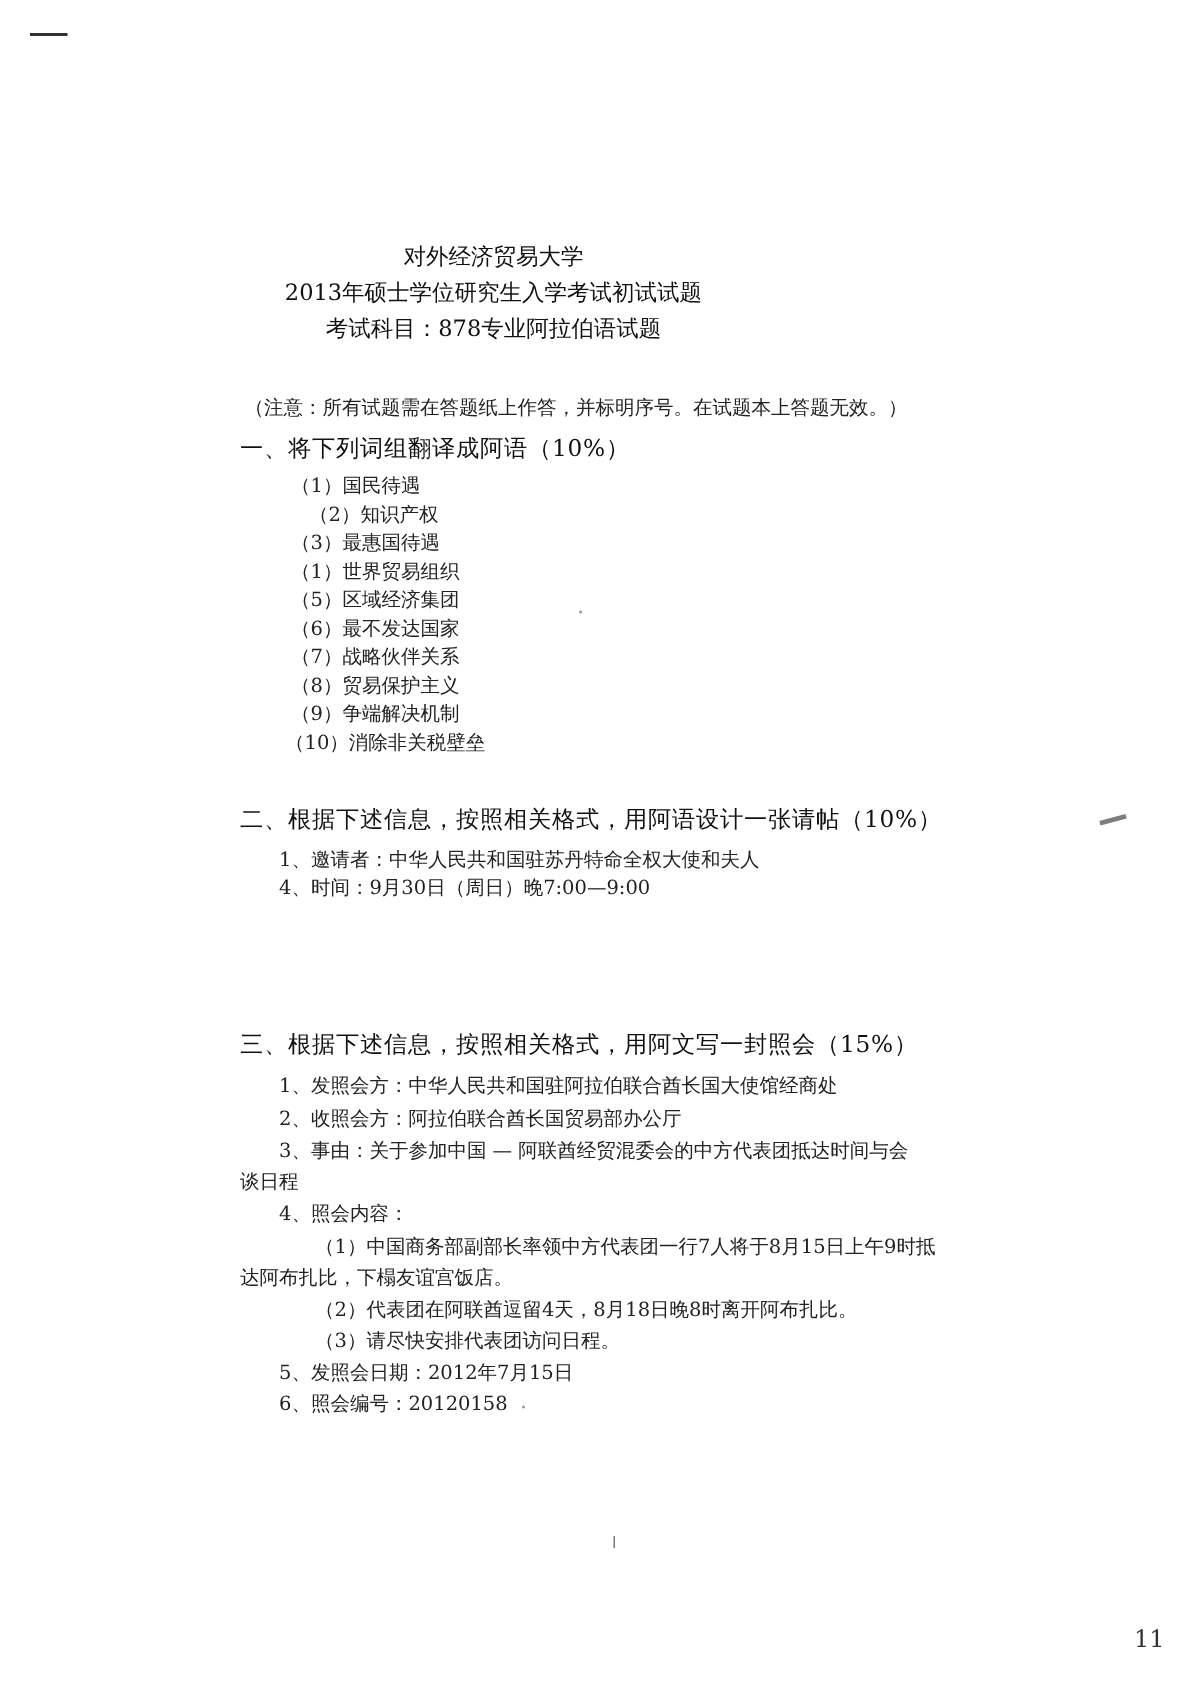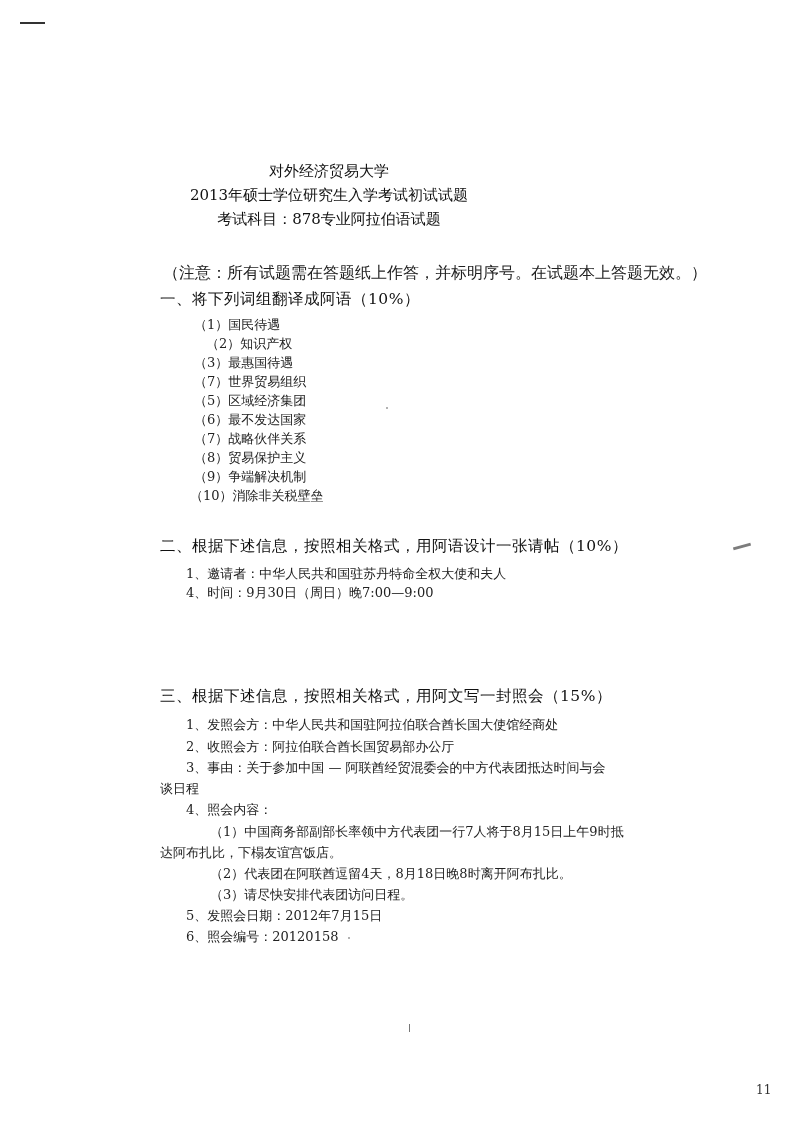--- a/index.html
+++ b/index.html
@@ -10,7 +10,7 @@
     .abs { position: absolute; white-space: nowrap; }
     .corner-mark { left: 20px; top: 22px; width: 25px; height: 2px; background: #333; }
     .title { left: 0; width: 658px; text-align: center; font-size: 15px; line-height: 22px; color: #111; }
-    .note { font-size: 16px; color: #222; }
+    .note { font-size: 13px; color: #222; }
     .section-h { font-size: 15.5px; color: #111; letter-spacing: 0.5px; }
     .item { font-size: 13px; color: #222; line-height: 19px; }
     .item2 { font-size: 13px; color: #222; line-height: 19px; }

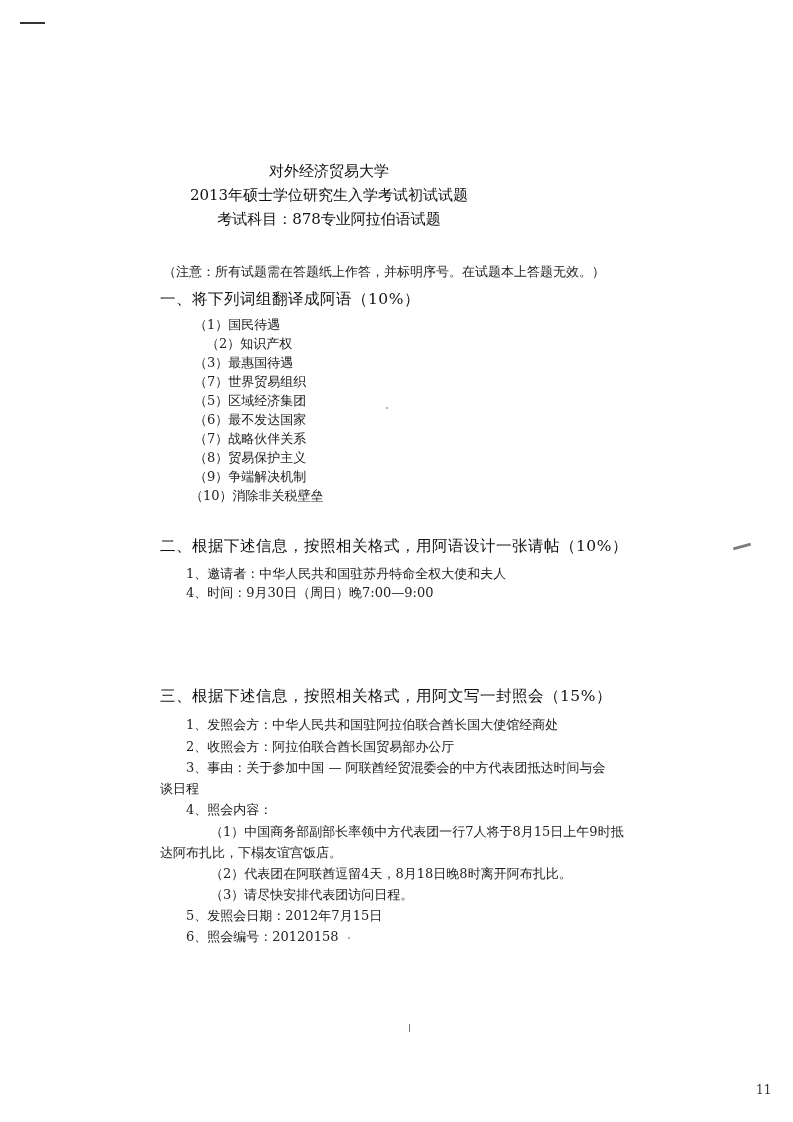--- a/index.html
+++ b/index.html
@@ -35,7 +35,7 @@
   <div class="item" style="margin-left:4px">（1）国民待遇</div>
   <div class="item" style="margin-left:16px">（2）知识产权</div>
   <div class="item" style="margin-left:4px">（3）最惠国待遇</div>
-  <div class="item" style="margin-left:4px">（7）世界贸易组织</div>
+  <div class="item" style="margin-left:4px">（1）世界贸易组织</div>
   <div class="item" style="margin-left:4px">（5）区域经济集团</div>
   <div class="item" style="margin-left:4px">（6）最不发达国家</div>
   <div class="item" style="margin-left:4px">（7）战略伙伴关系</div>

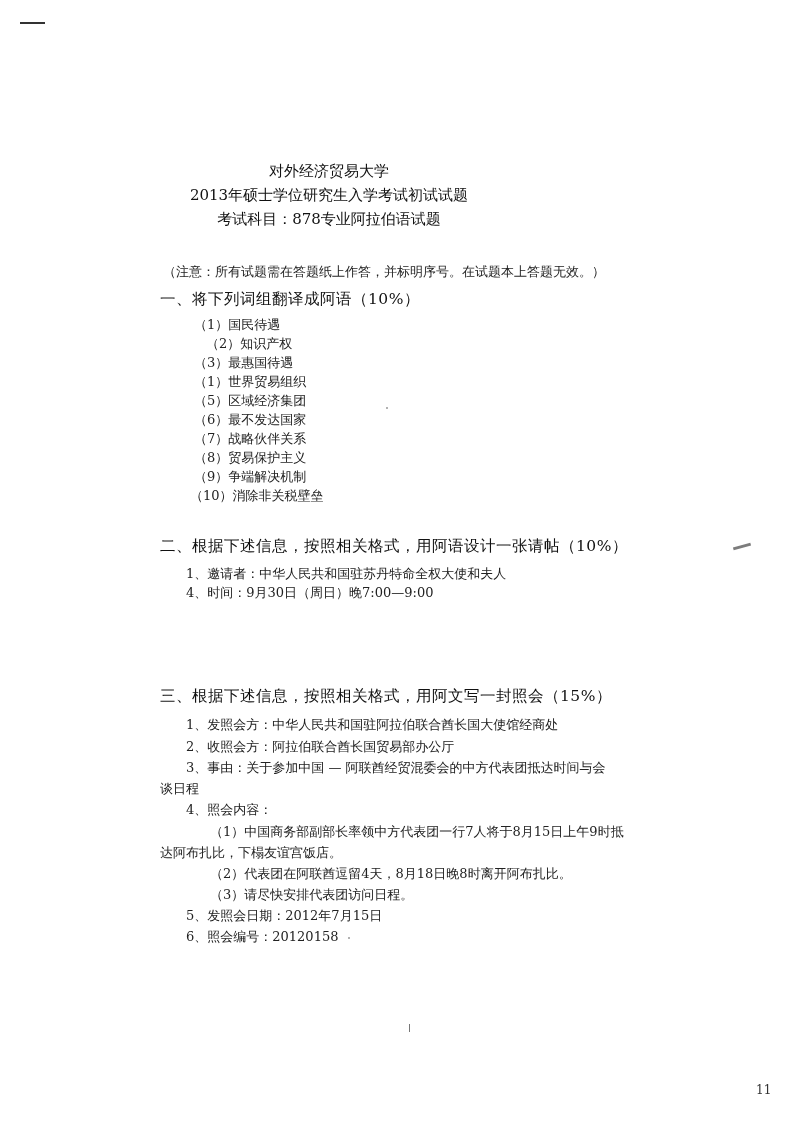--- a/index.html
+++ b/index.html
@@ -14,7 +14,7 @@
     .section-h { font-size: 15.5px; color: #111; letter-spacing: 0.5px; }
     .item { font-size: 13px; color: #222; line-height: 19px; }
     .item2 { font-size: 13px; color: #222; line-height: 19px; }
-    .page-num { font-size: 12px; color: #333; }
+    .page-num { font-size: 16px; color: #333; }
     .center-mark { left: 409px; top: 1024px; width: 1px; height: 8px; background: #777; }
     .scribble { left: 733px; top: 545px; width: 18px; height: 3px; background: #444; transform: rotate(-15deg); opacity: .7; }
     .dot { width: 2px; height: 2px; background: #999; border-radius: 1px; }

